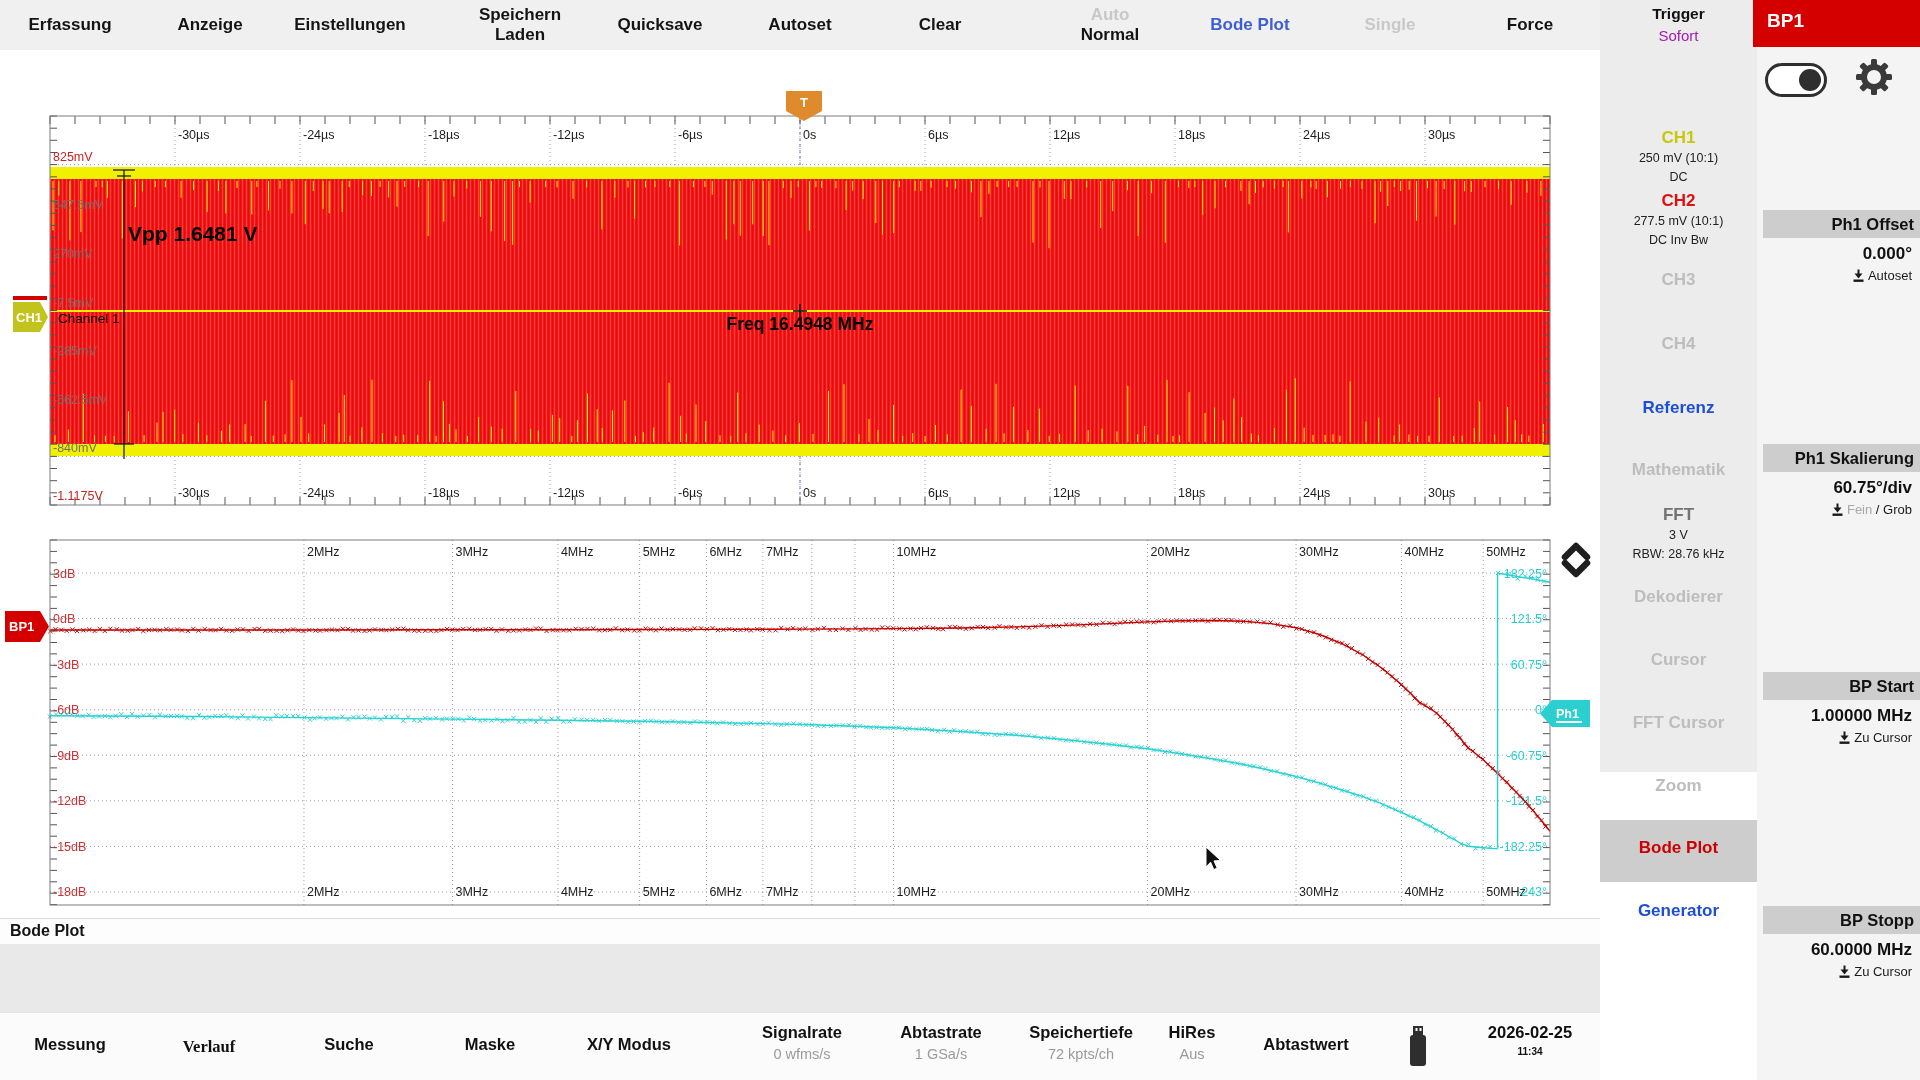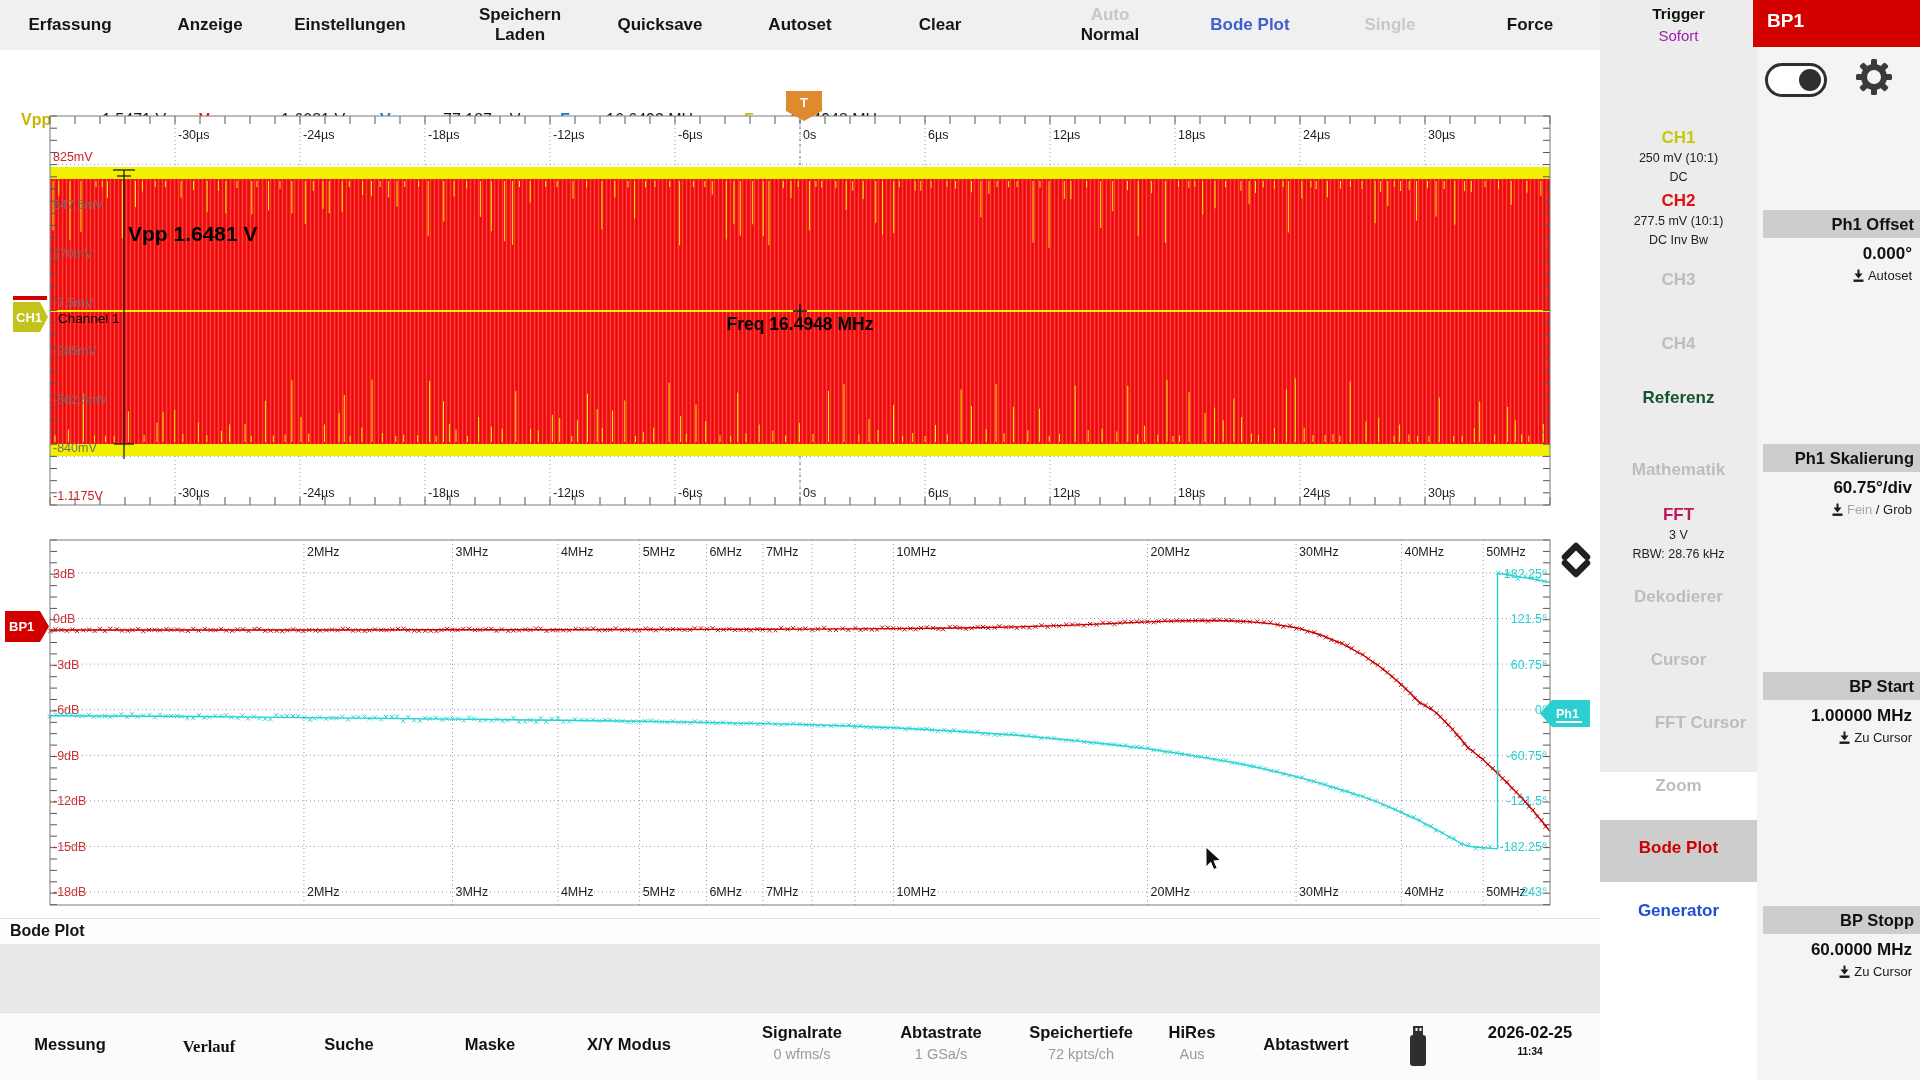--- a/index.html
+++ b/index.html
@@ -81,18 +81,6 @@
       <div class="menu-item" style="left: 1530px;">
         <span class="m-default">Force</span>
       </div>
-    </div>
-  <div id="measurebar">
-      <span class="meas-label" style="left: 21px; color: rgb(201, 180, 0);">Vpp</span>
-      <span class="meas-value" style="left: 102px;">1.5471 V</span>
-      <span class="meas-label" style="left: 199px; color: rgb(224, 16, 16);">Vpp</span>
-      <span class="meas-value" style="left: 281px;">1.6081 V</span>
-      <span class="meas-label" style="left: 380px; color: rgb(26, 122, 212);">Vpp</span>
-      <span class="meas-value" style="left: 443px;">77.187 mV</span>
-      <span class="meas-label" style="left: 560px; color: rgb(26, 122, 212);">Freq</span>
-      <span class="meas-value" style="left: 606px;">16.6493 MHz</span>
-      <span class="meas-label" style="left: 744px; color: rgb(201, 196, 0);">Freq</span>
-      <span class="meas-value" style="left: 790px;">16.4948 MHz</span>
     </div>
 
   <svg id="scope" width="1600" height="828" viewBox="0 90 1600 828">

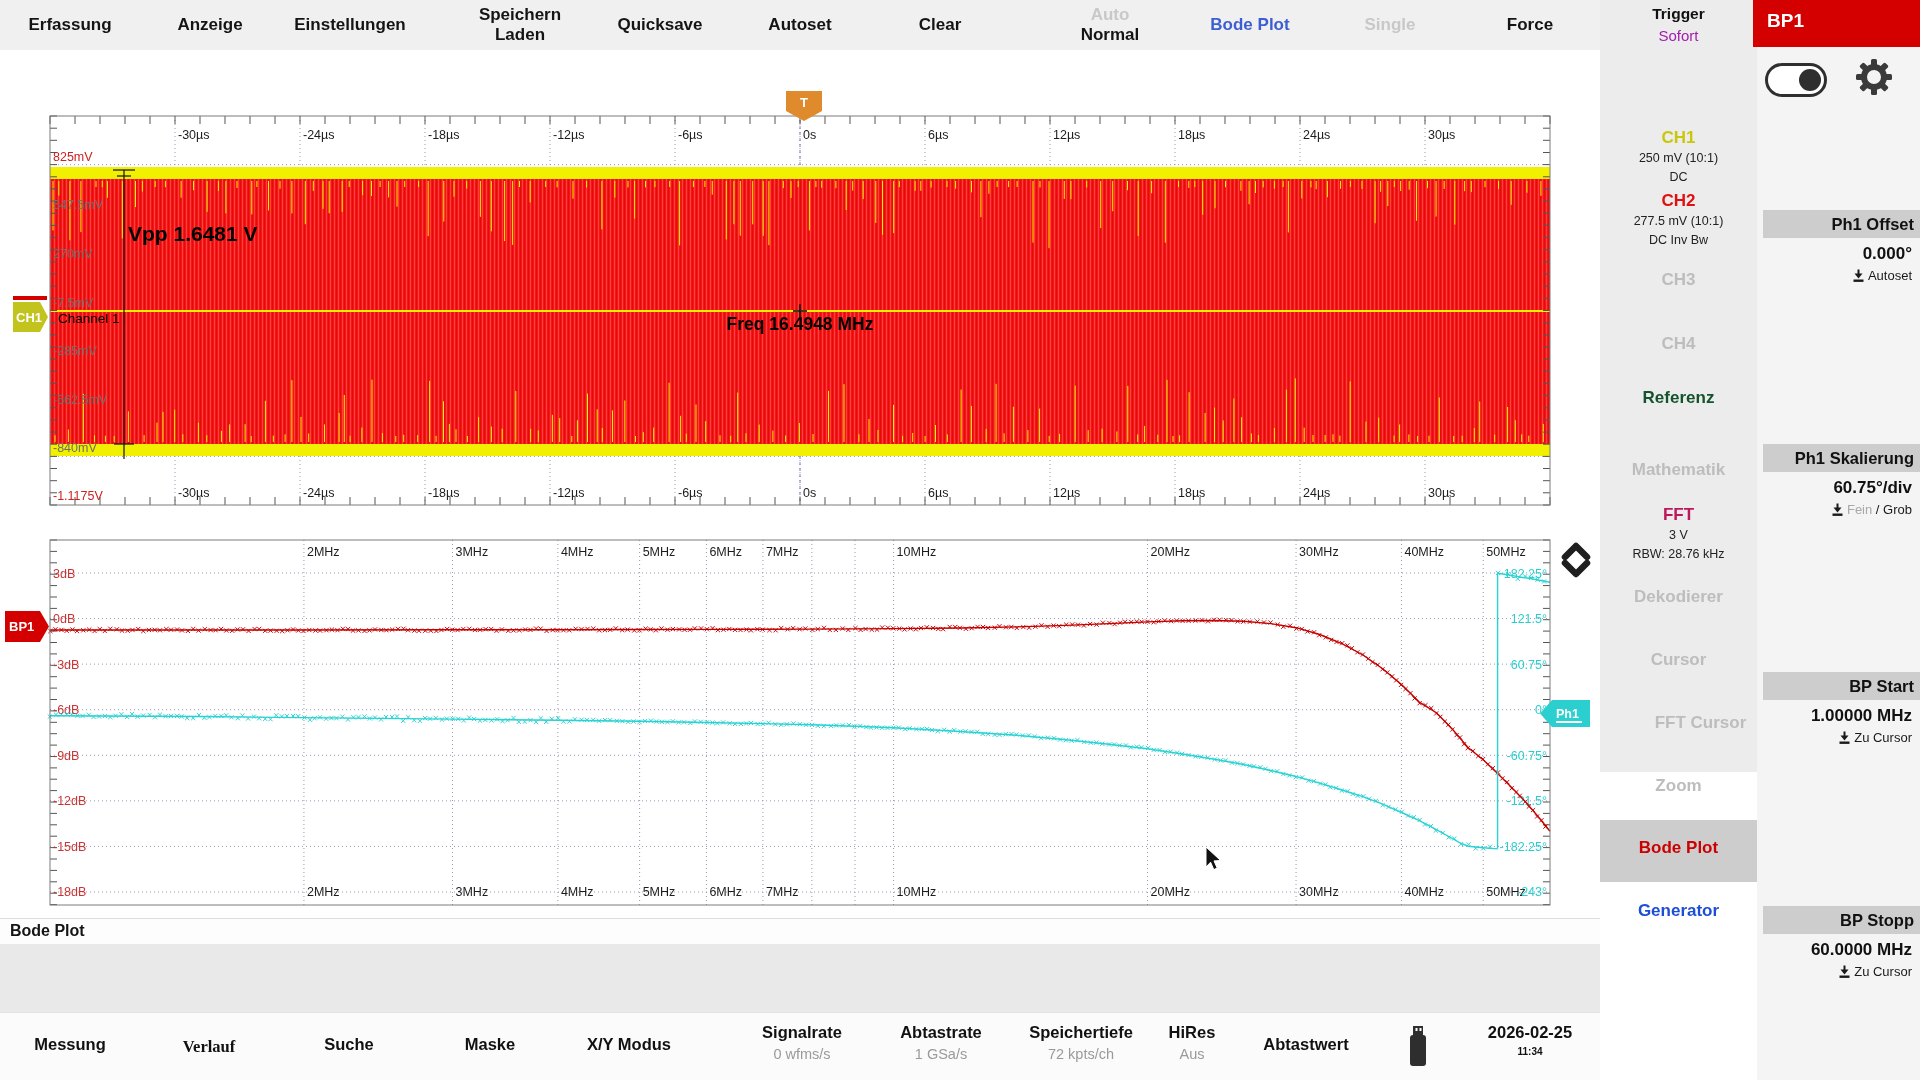--- a/index.html
+++ b/index.html
@@ -333,7 +333,7 @@
       <div class="side-sub" style="top: 233px;">DC Inv Bw</div>
       <div class="side-item" style="top: 270px; color: rgb(189, 189, 189);">CH3</div>
       <div class="side-item" style="top: 334px; color: rgb(189, 189, 189);">CH4</div>
-      <div class="side-item" style="top: 388px; color: #14532d;">Referenz</div>
+      <div class="side-item" style="top: 398px; color: #1d4ed8;">Referenz</div>
       <div class="side-item" style="top: 460px; color: rgb(189, 189, 189);">Mathematik</div>
       <div class="side-item" style="top: 505px; color: #be185d;">FFT</div>
       <div class="side-sub" style="top: 528px;">3 V</div>

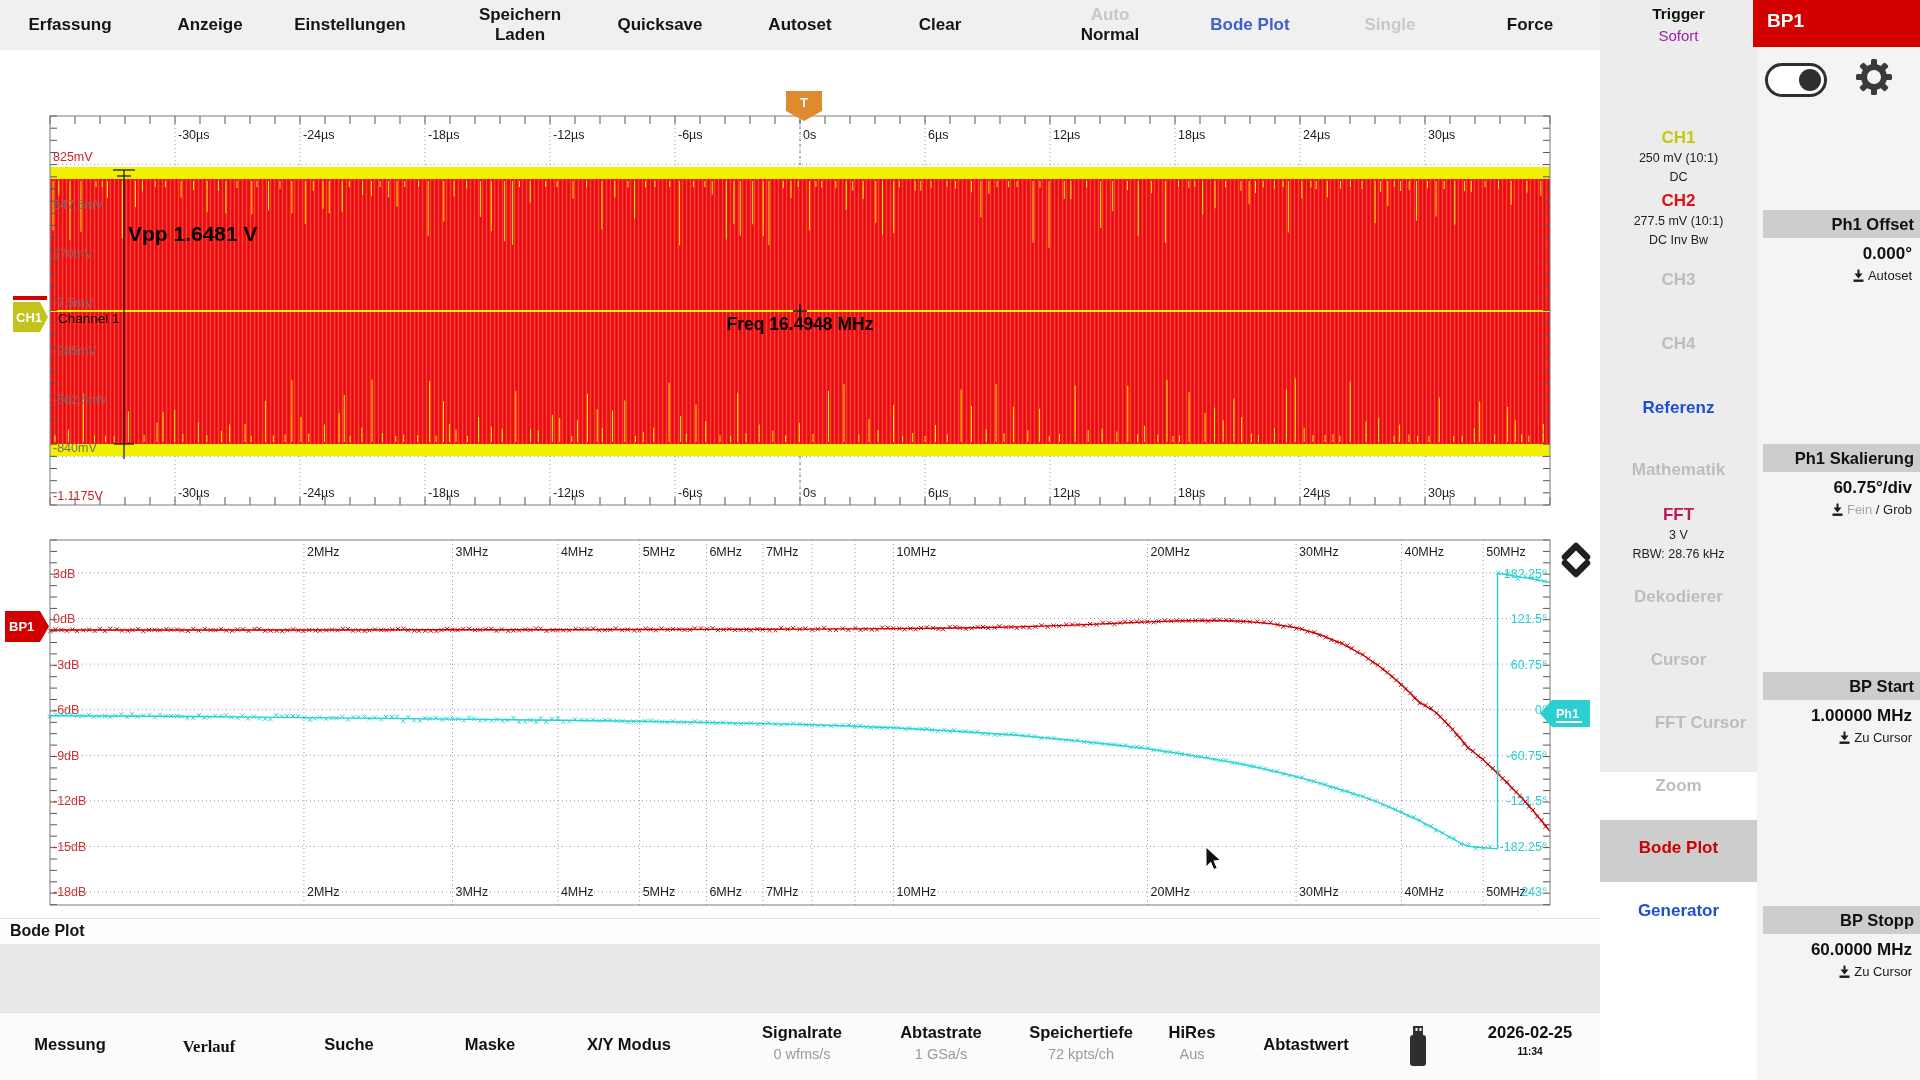--- a/index.html
+++ b/index.html
@@ -335,7 +335,7 @@
       <div class="side-item" style="top: 334px; color: rgb(189, 189, 189);">CH4</div>
       <div class="side-item" style="top: 398px; color: #1d4ed8;">Referenz</div>
       <div class="side-item" style="top: 460px; color: rgb(189, 189, 189);">Mathematik</div>
-      <div class="side-item" style="top: 505px; color: #be185d;">FFT</div>
+      <div class="side-item" style="top: 505px; color: #737373;">FFT</div>
       <div class="side-sub" style="top: 528px;">3 V</div>
       <div class="side-sub" style="top: 547px;">RBW: 28.76 kHz</div>
       <div class="side-item" style="top: 587px; color: rgb(189, 189, 189);">Dekodierer</div>

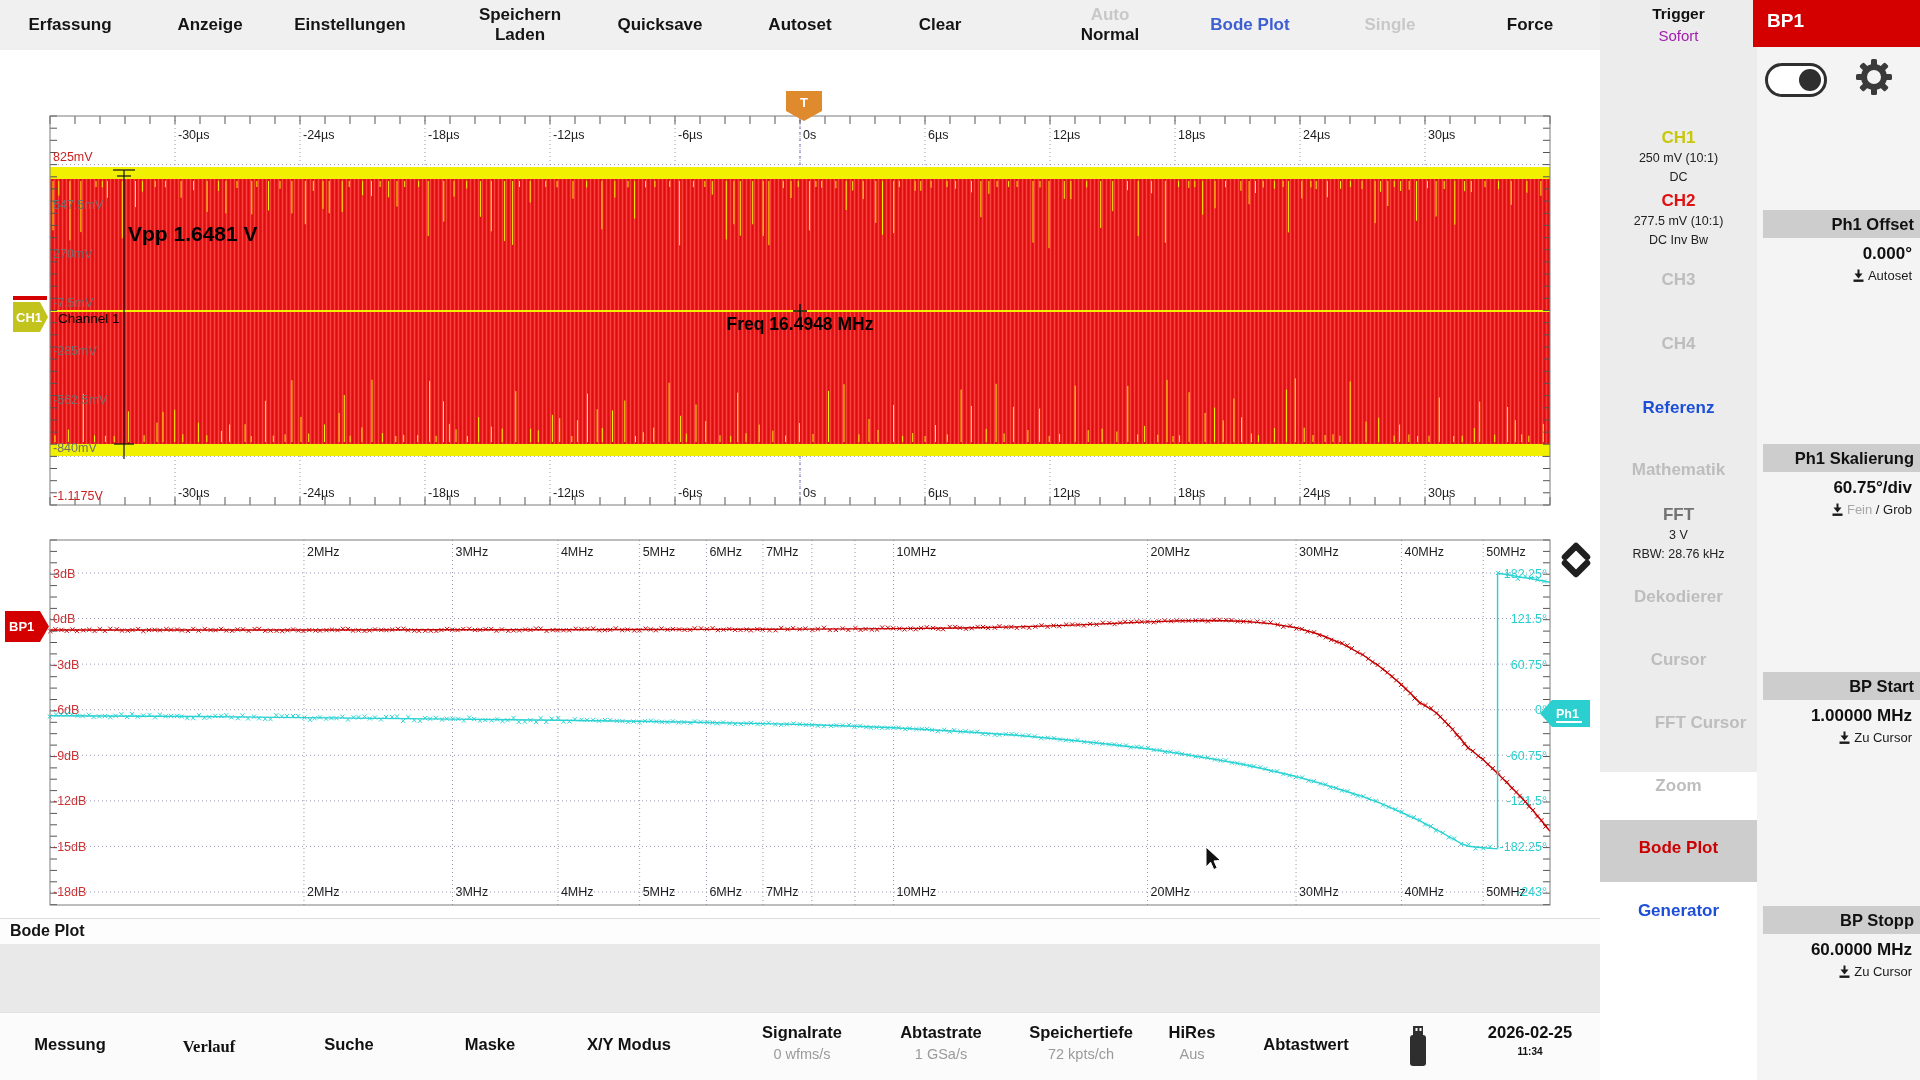--- a/index.html
+++ b/index.html
@@ -340,7 +340,7 @@
       <div class="side-sub" style="top: 547px;">RBW: 28.76 kHz</div>
       <div class="side-item" style="top: 587px; color: rgb(189, 189, 189);">Dekodierer</div>
       <div class="side-item" style="top: 650px; color: rgb(189, 189, 189);">Cursor</div>
-      <div class="side-item" style="top: 713px; color: rgb(189, 189, 189); padding-left: 22px;">FFT Cursor</div>
+      <div class="side-item" style="top: 713px; color: rgb(189, 189, 189);">FFT Cursor</div>
       <div class="side-item" style="top: 776px; color: rgb(189, 189, 189);">Zoom</div>
       <div class="side-selected" style="top: 820px;"></div>
       <div class="side-item" style="top: 838px; color: rgb(204, 0, 0);">Bode Plot</div>

